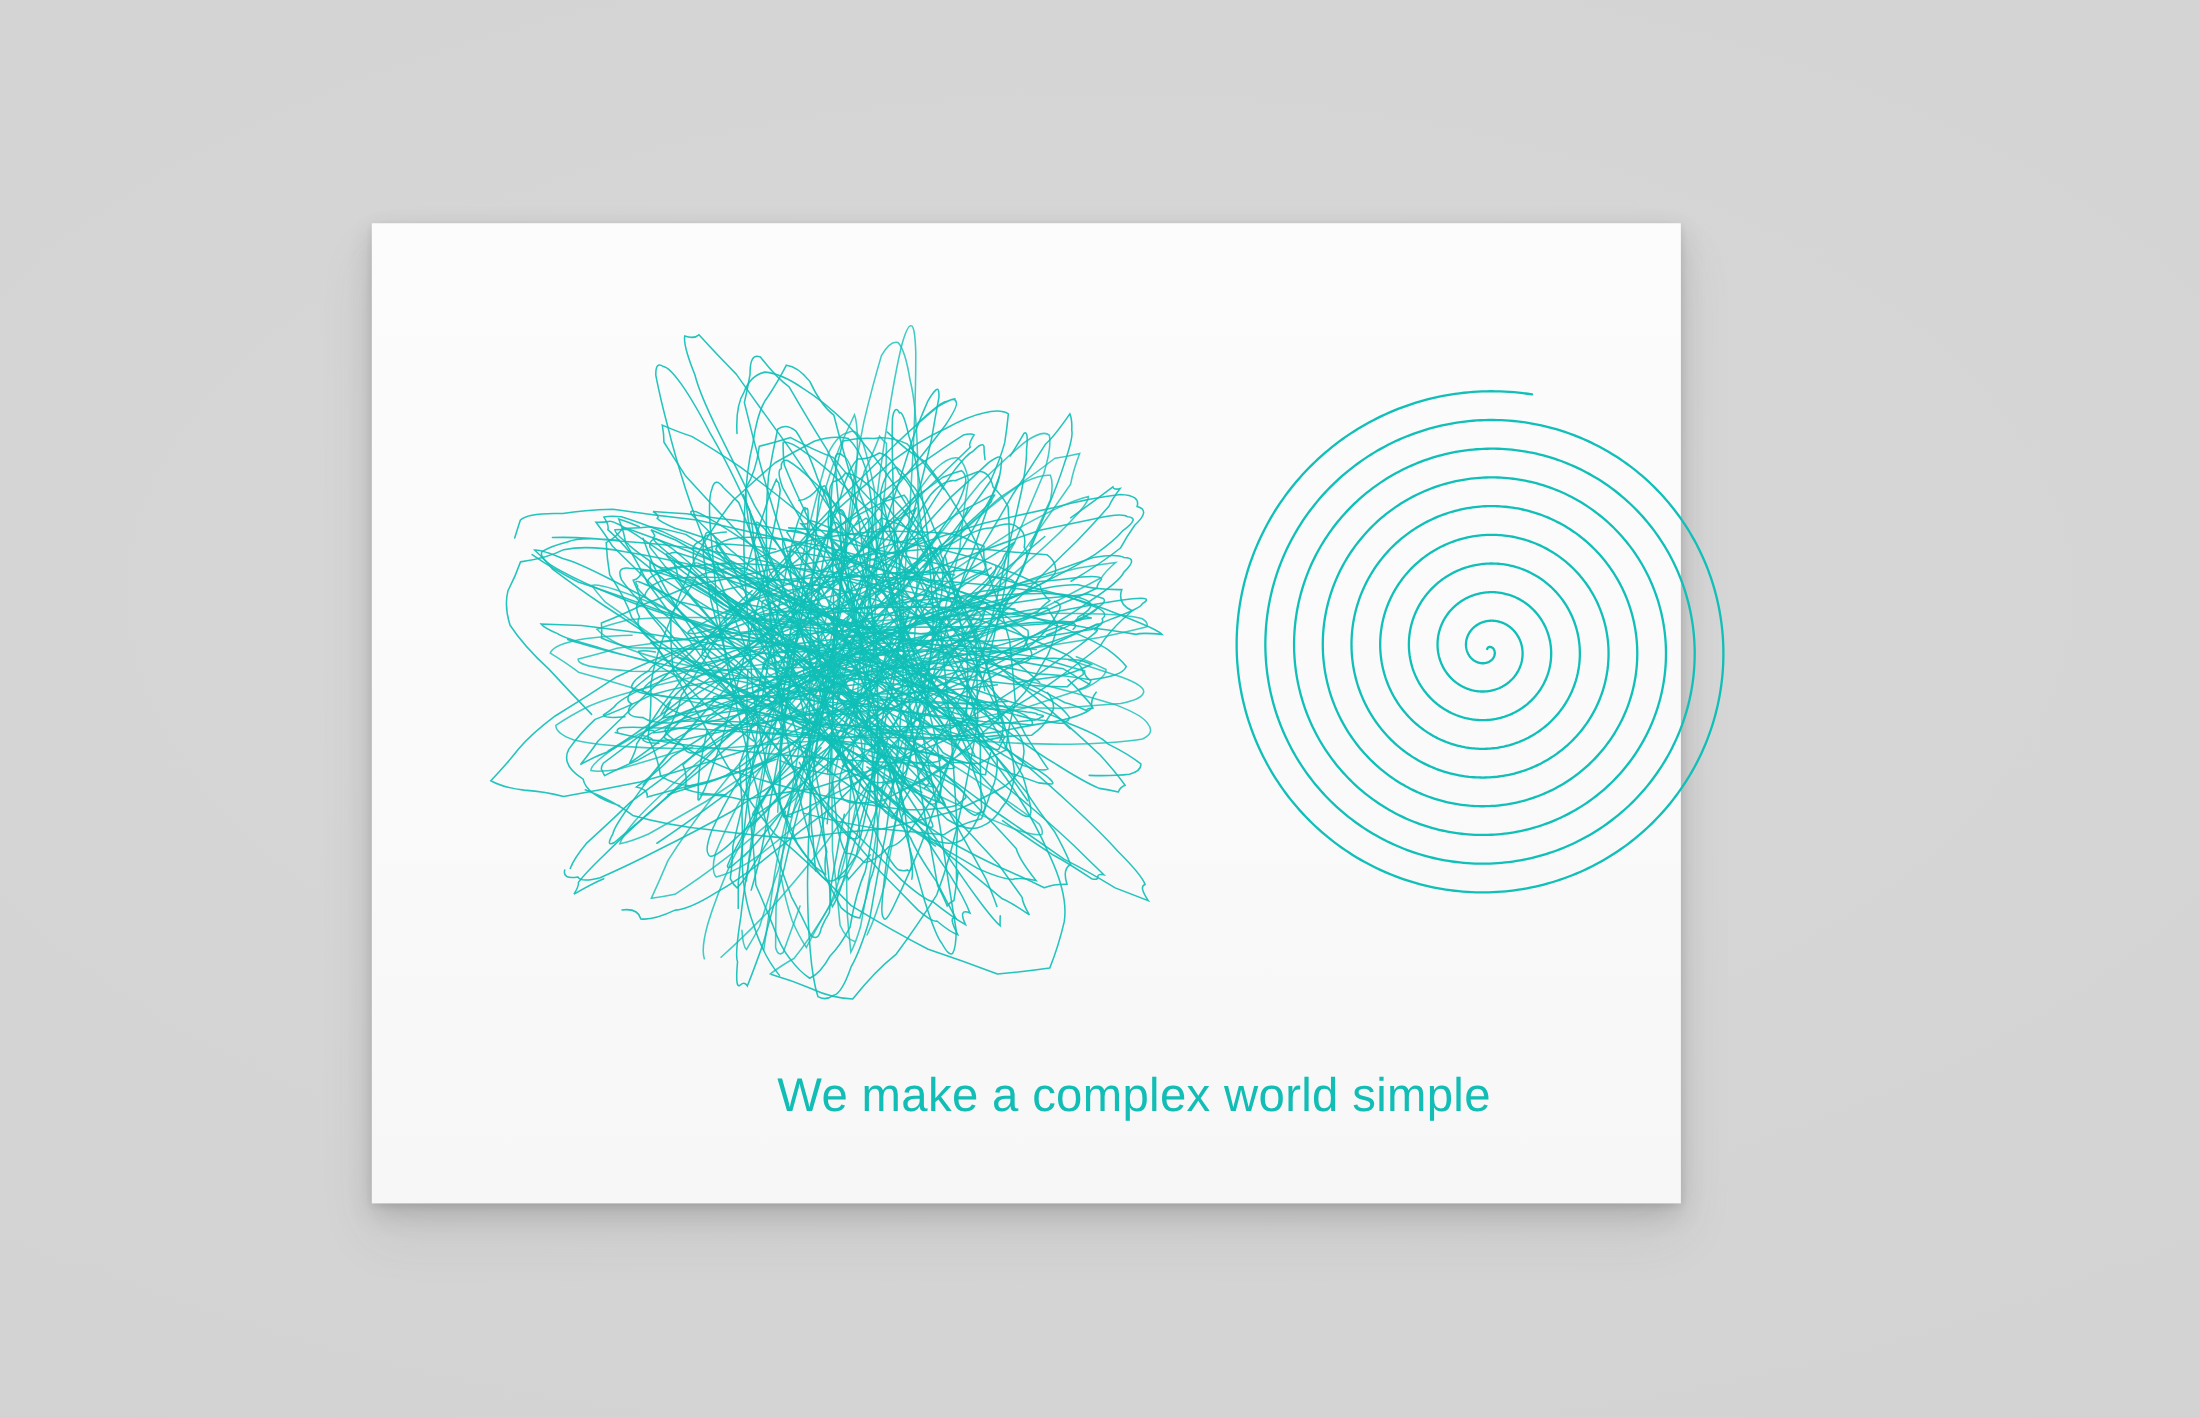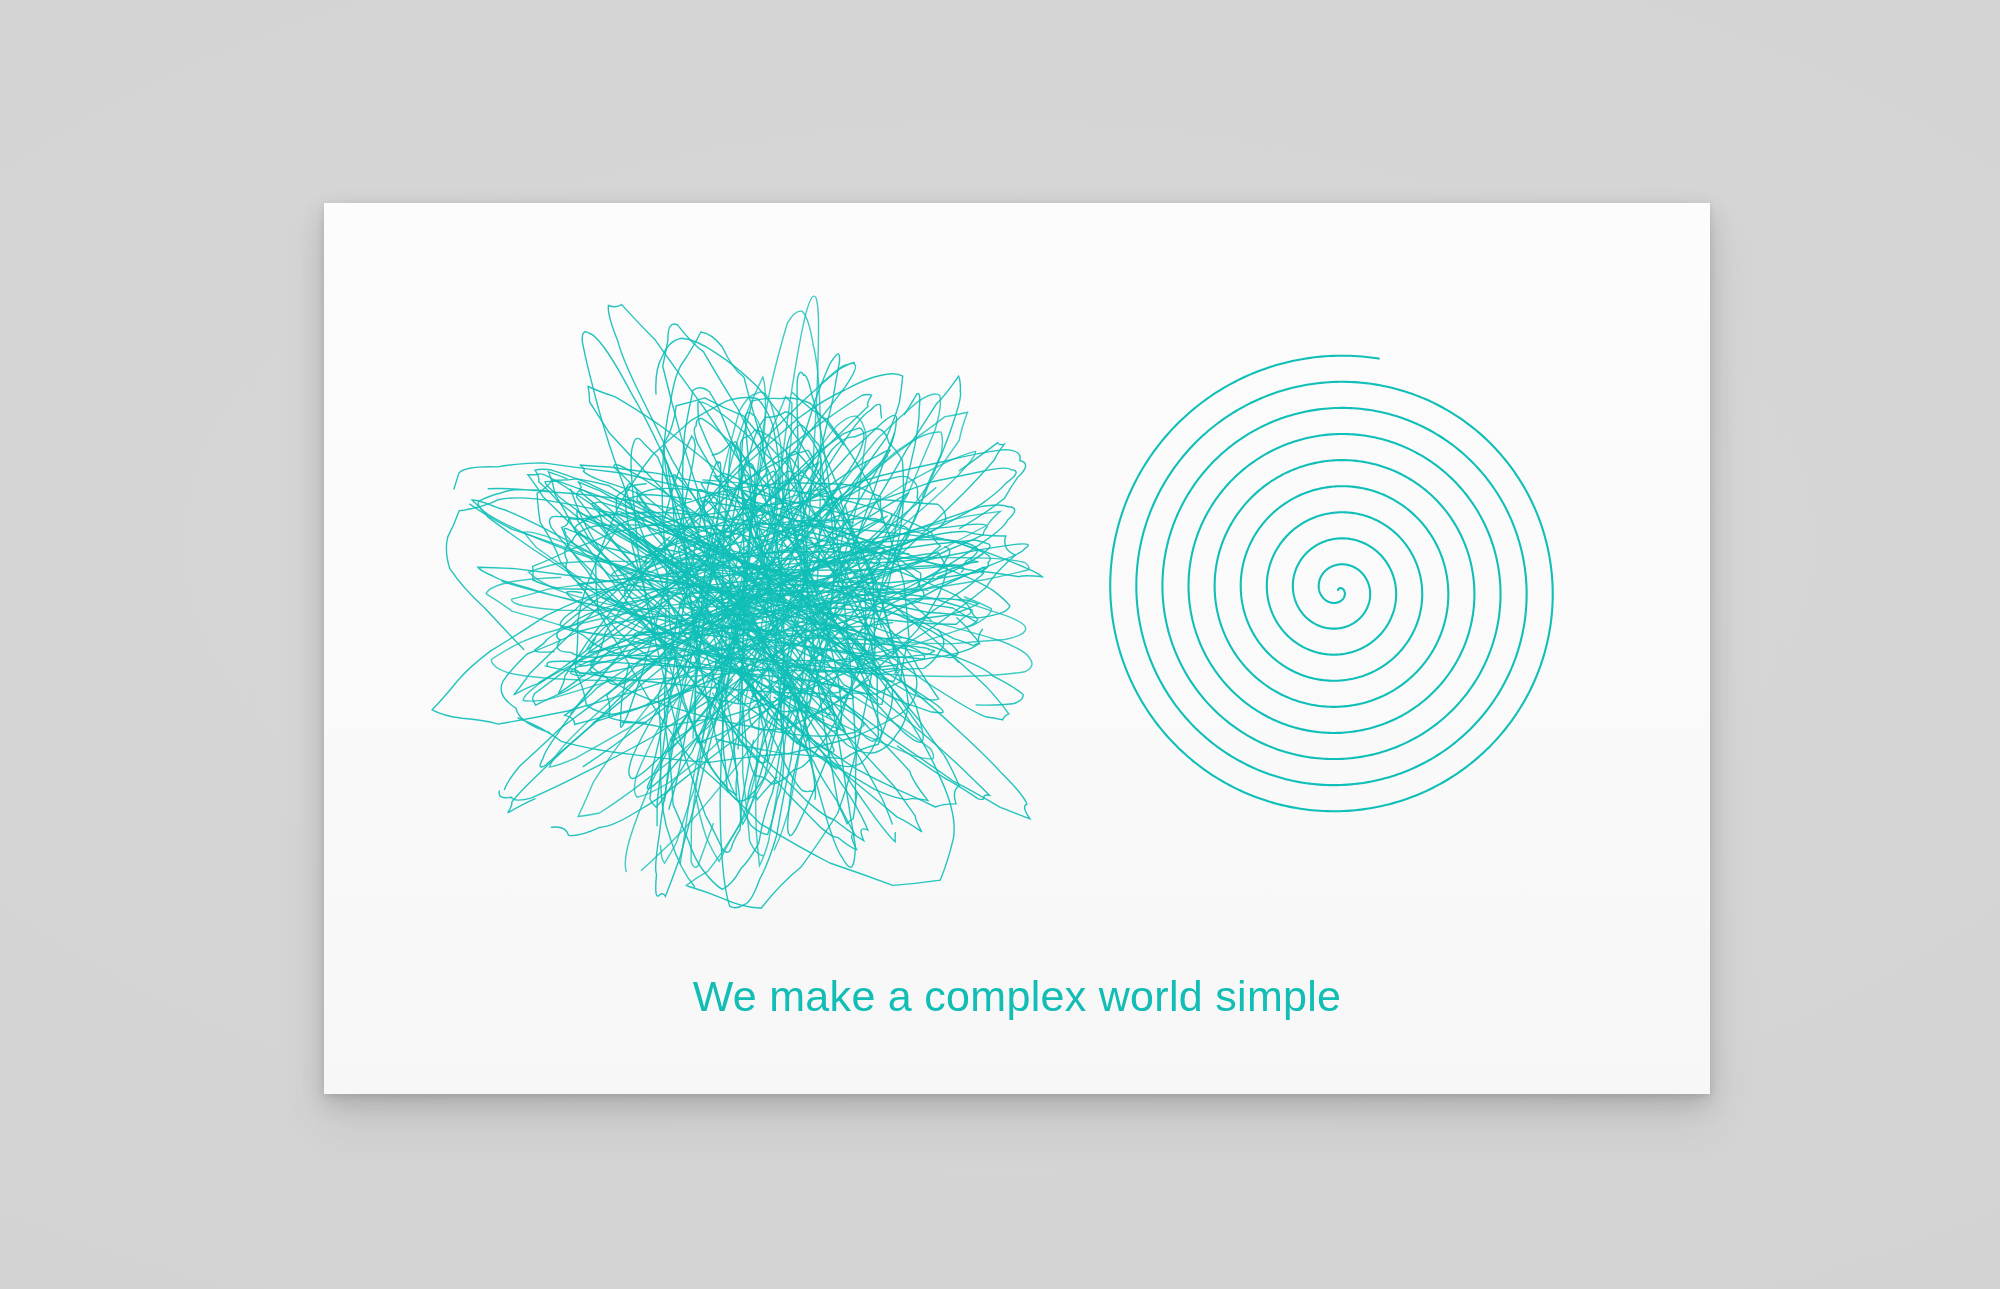--- a/index.html
+++ b/index.html
@@ -25,9 +25,9 @@
   
   #card {
     position: absolute;
-    left: 324px;
+    left: 338px;
     top: 203px;
-    width: 1386px;
+    width: 1190px;
     height: 891px;
     background: linear-gradient(180deg, #fcfcfc 0%, #fafafa 55%, #f7f7f7 100%);
     box-shadow:

